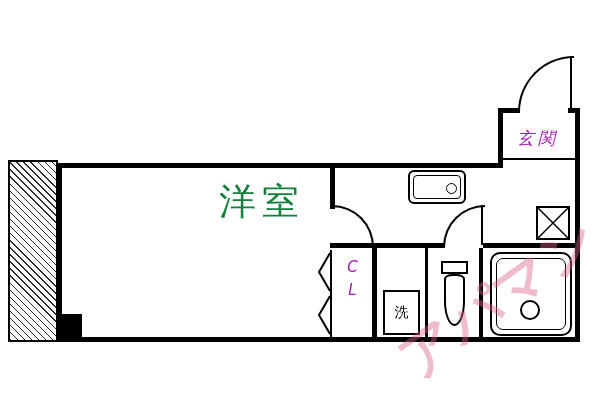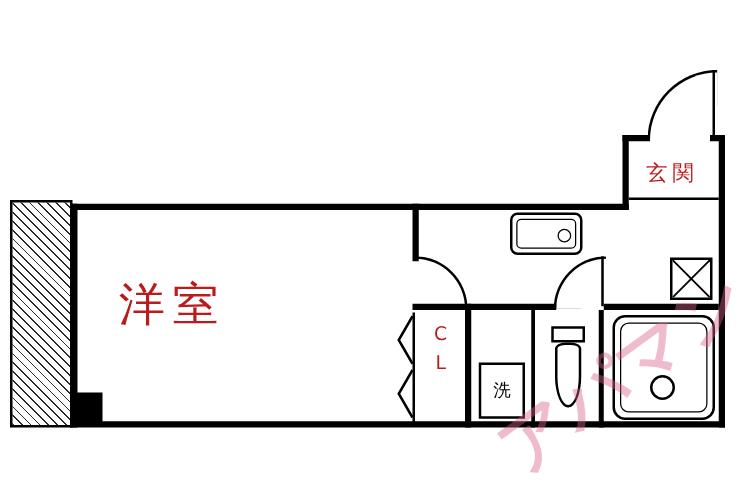--- a/index.html
+++ b/index.html
@@ -11,7 +11,7 @@
   .wall{position:absolute;background:#000;}
   .thinline{position:absolute;background:#000;}
   .arc{position:absolute;}
-  .label{position:absolute;color:#b91c1c;}
+  .label{position:absolute;color:#a21caf;font-style:italic;}
   
   .balcony{
     position:absolute;left:8px;top:160px;width:50px;height:182px;

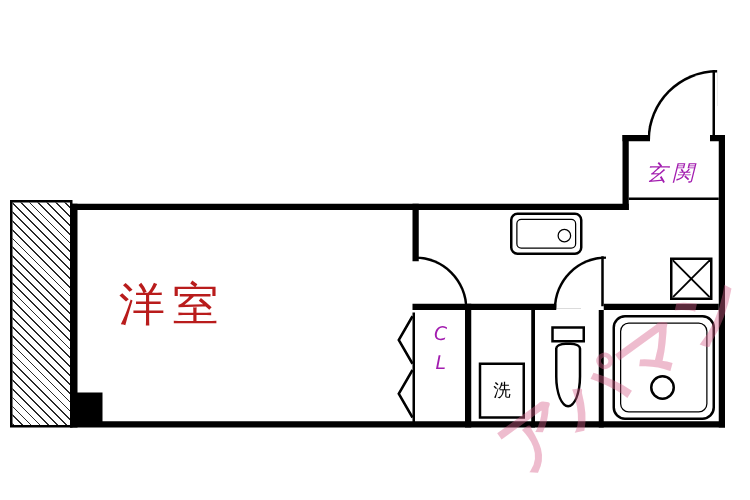--- a/index.html
+++ b/index.html
@@ -20,7 +20,7 @@
   }
   .pillar{position:absolute;left:58px;top:314px;width:24px;height:26px;background:#000;}
   
-  .room-label{position:absolute;left:95px;top:180px;width:210px;text-align:left;color:#b91c1c;margin-top:42px;}
+  .room-label{position:absolute;left:95px;top:180px;width:210px;text-align:right;color:#15803d;}
   .room-label .l1{font-size:37px;letter-spacing:6px;line-height:44px;}
   .room-label .l2{font-size:34px;letter-spacing:2px;line-height:44px;margin-top:12px;}
   .genkan-label{position:absolute;left:500px;top:127px;width:76px;text-align:center;font-size:17px;letter-spacing:4px;}

